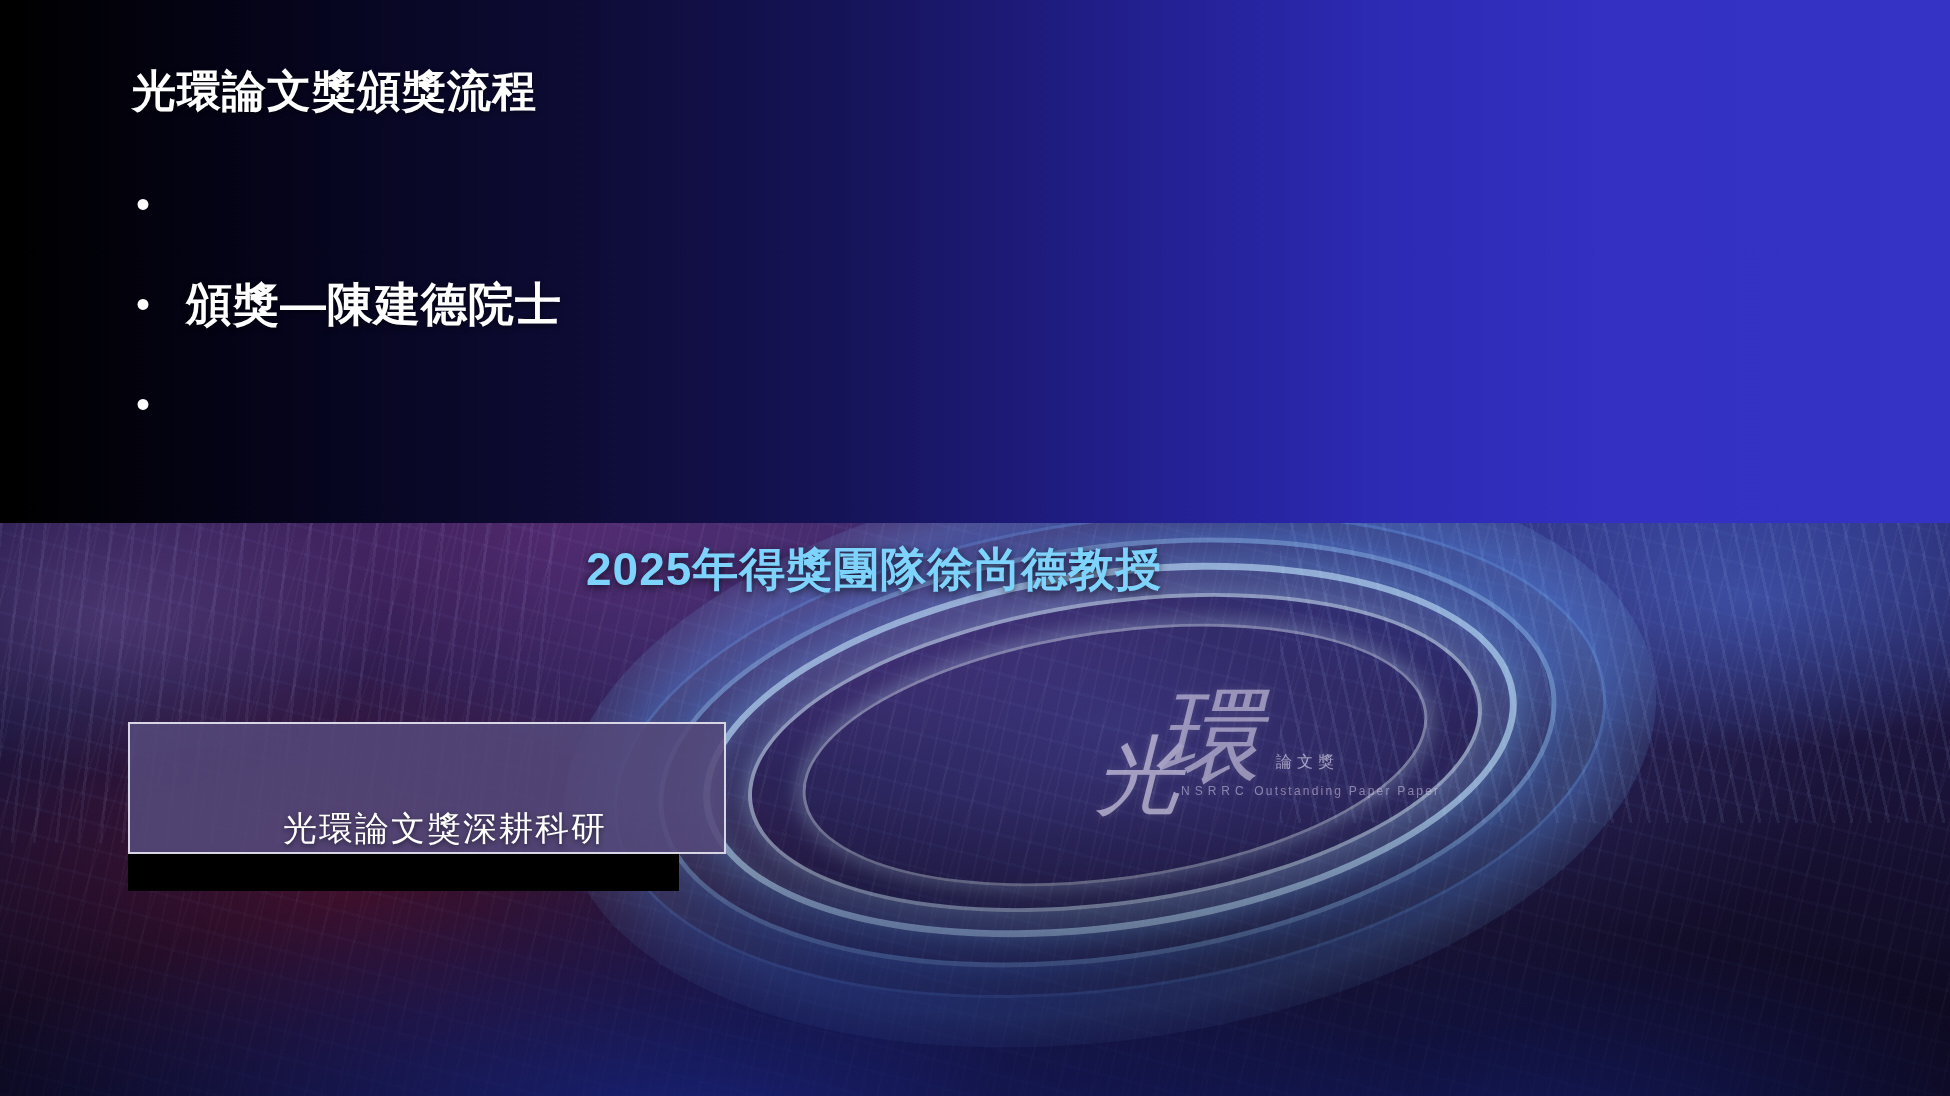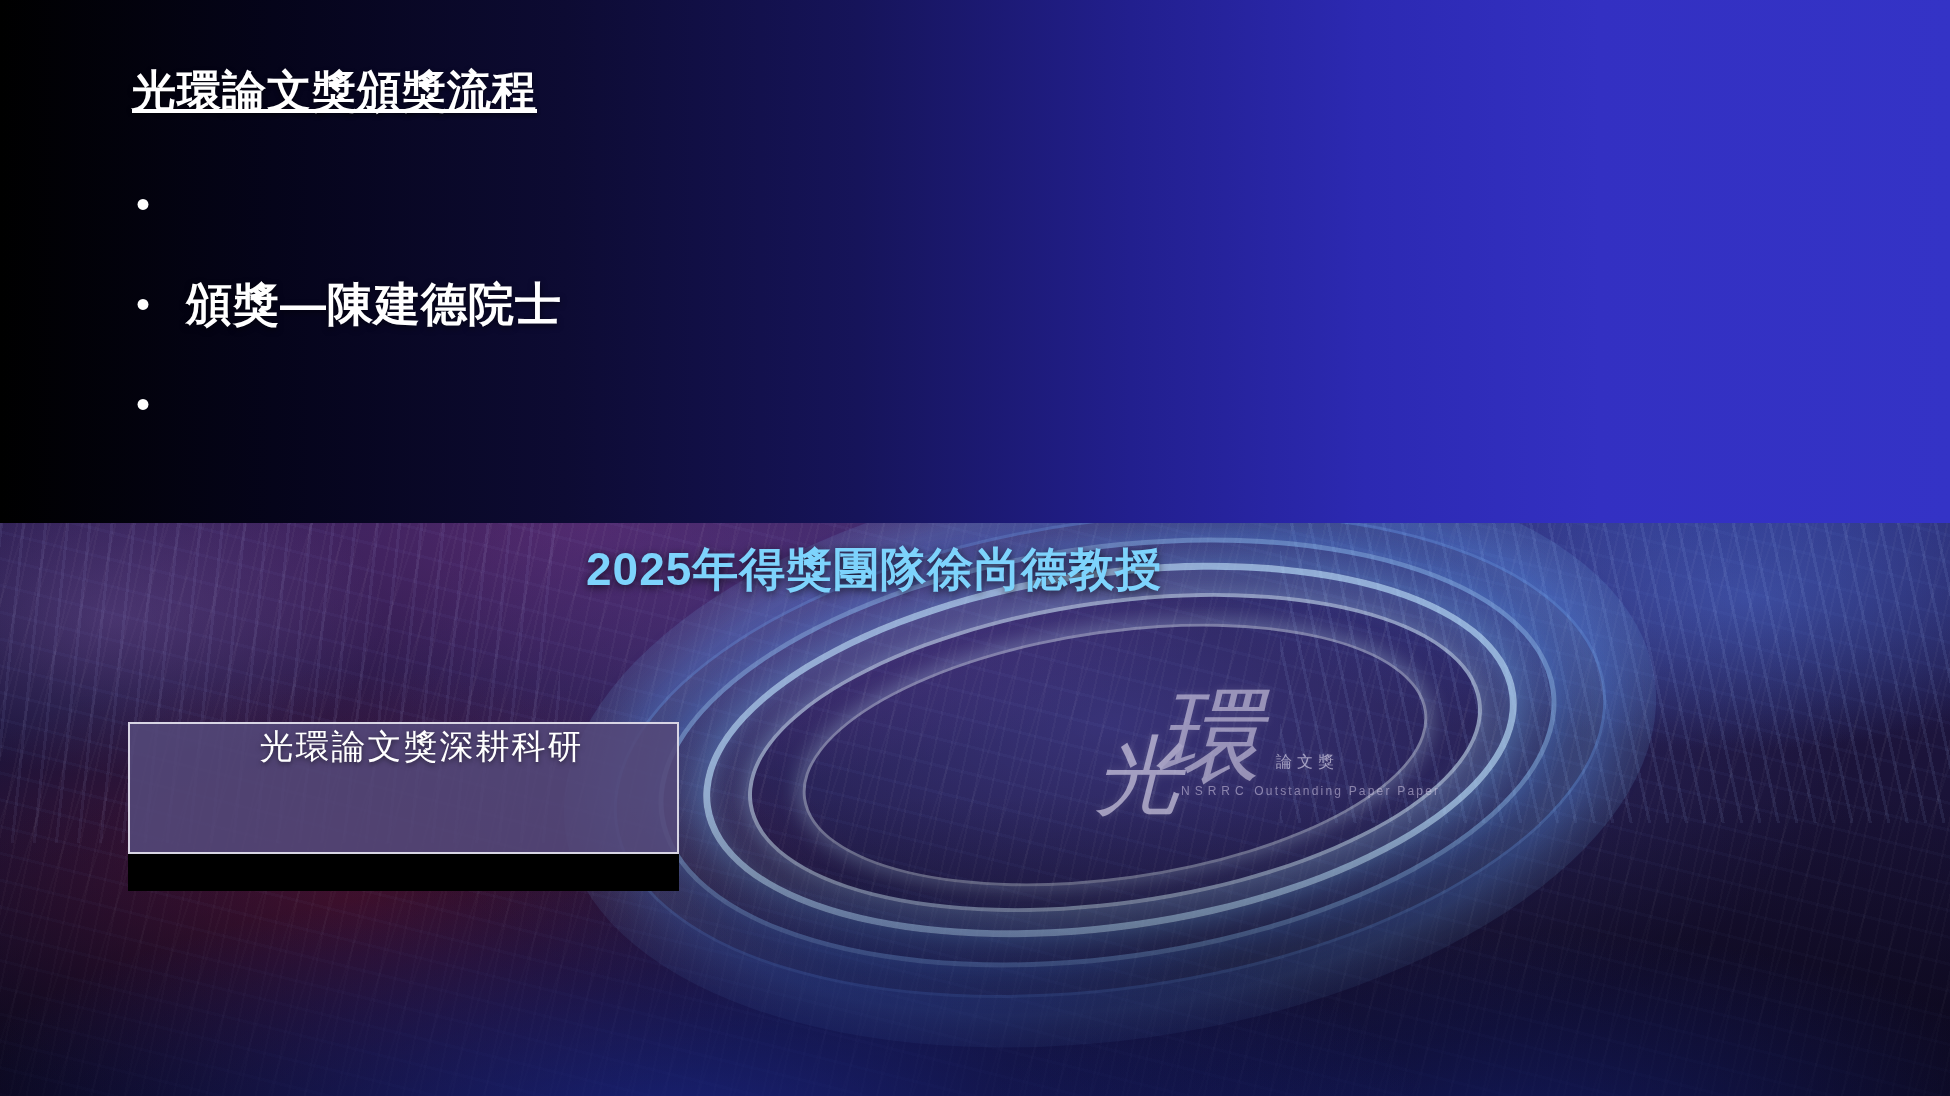--- a/index.html
+++ b/index.html
@@ -136,7 +136,6 @@
     font-size:44px; font-weight:bold; color:#ffffff;
     letter-spacing:1px;
     text-shadow:0 2px 5px rgba(0,0,0,0.55);
-    text-decoration:underline;
   }
   .bullet-list { position:absolute; left:130px; top:175px; width:1700px; }
   .bullet-row {

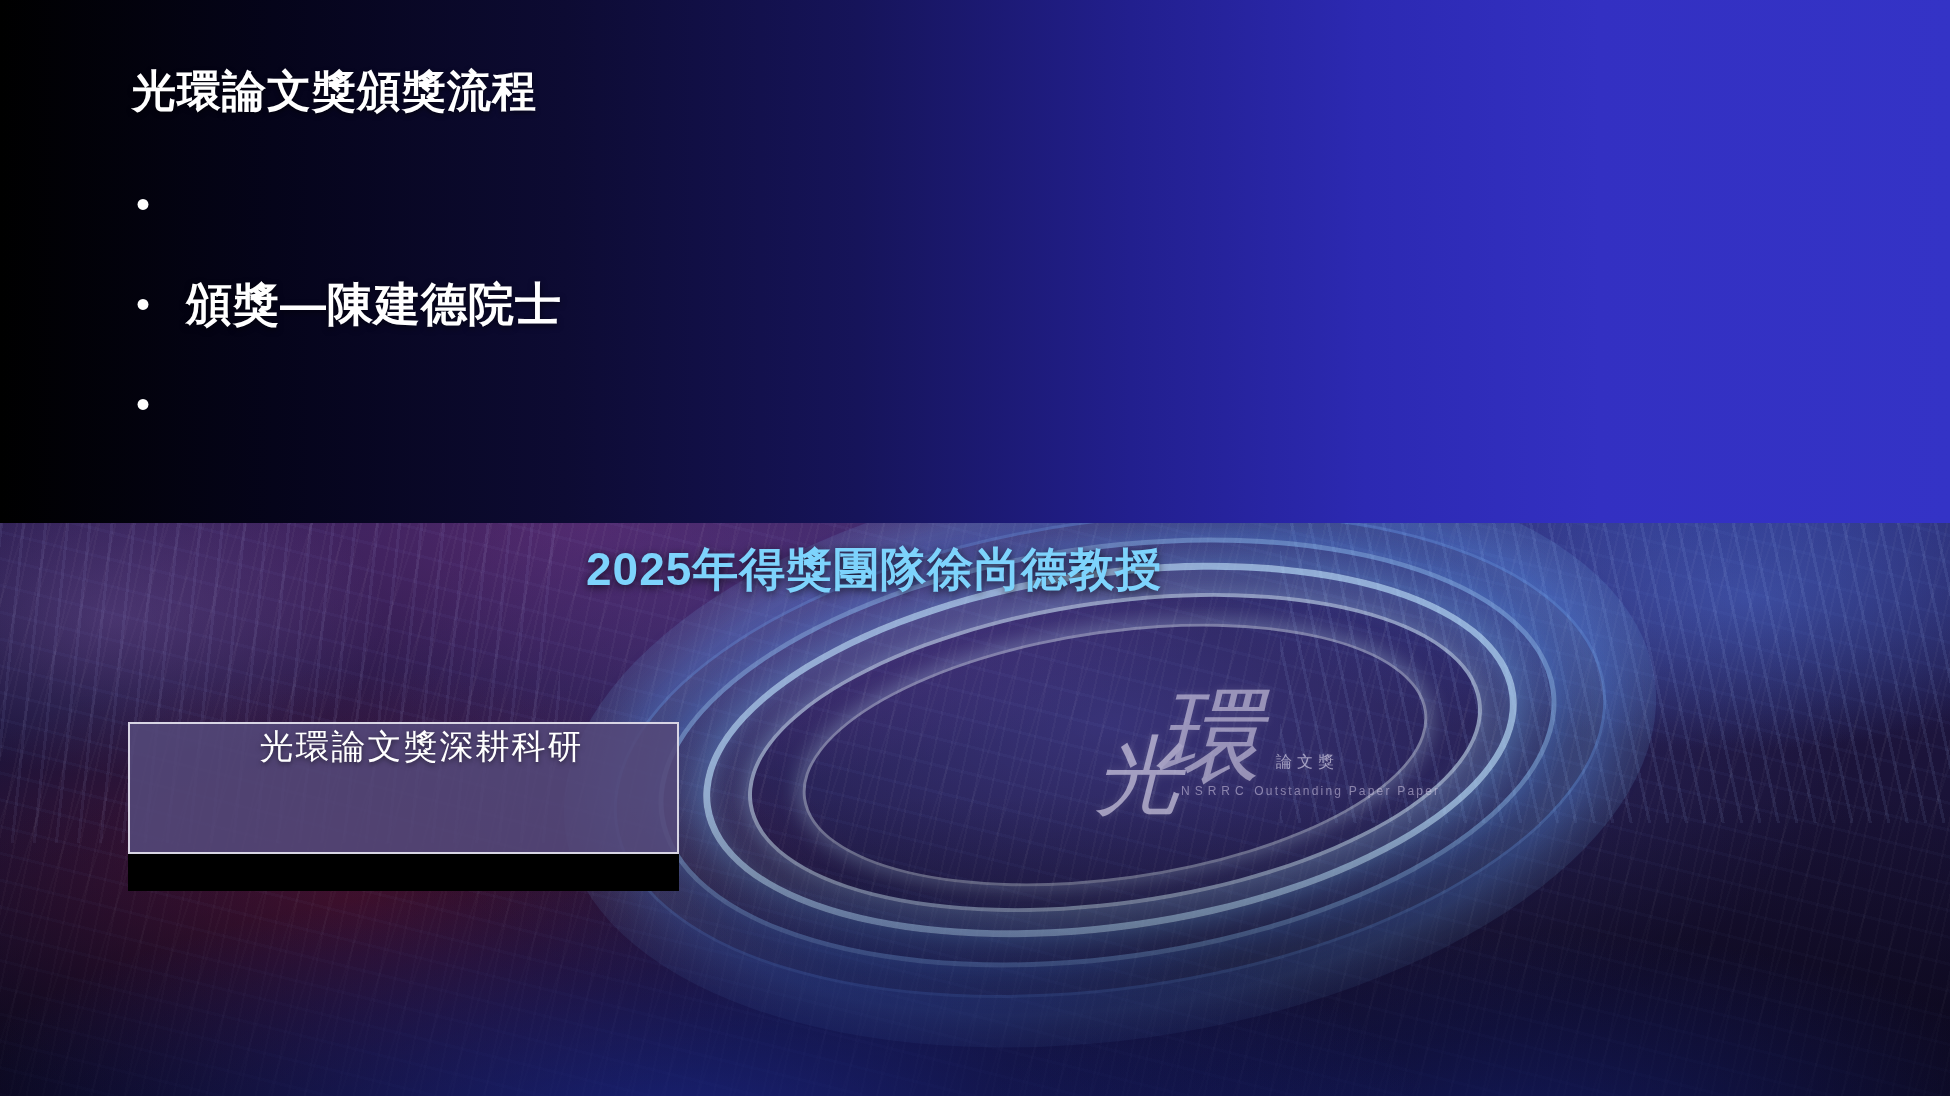--- a/index.html
+++ b/index.html
@@ -162,10 +162,10 @@
   
   .caption-box {
     position:absolute; left:128px; top:722px;
-    width:551px; height:132px;
+    width:598px; height:132px;
     background:rgba(84,73,122,0.88);
     border:2px solid #d8d5e4;
-    display:flex; align-items:flex-start; justify-content:center;padding-left:36px;
+    display:flex; align-items:flex-end; justify-content:center;padding-left:36px;
   }
   .caption-text {
     font-size:34px; color:#ffffff; letter-spacing:2px;

